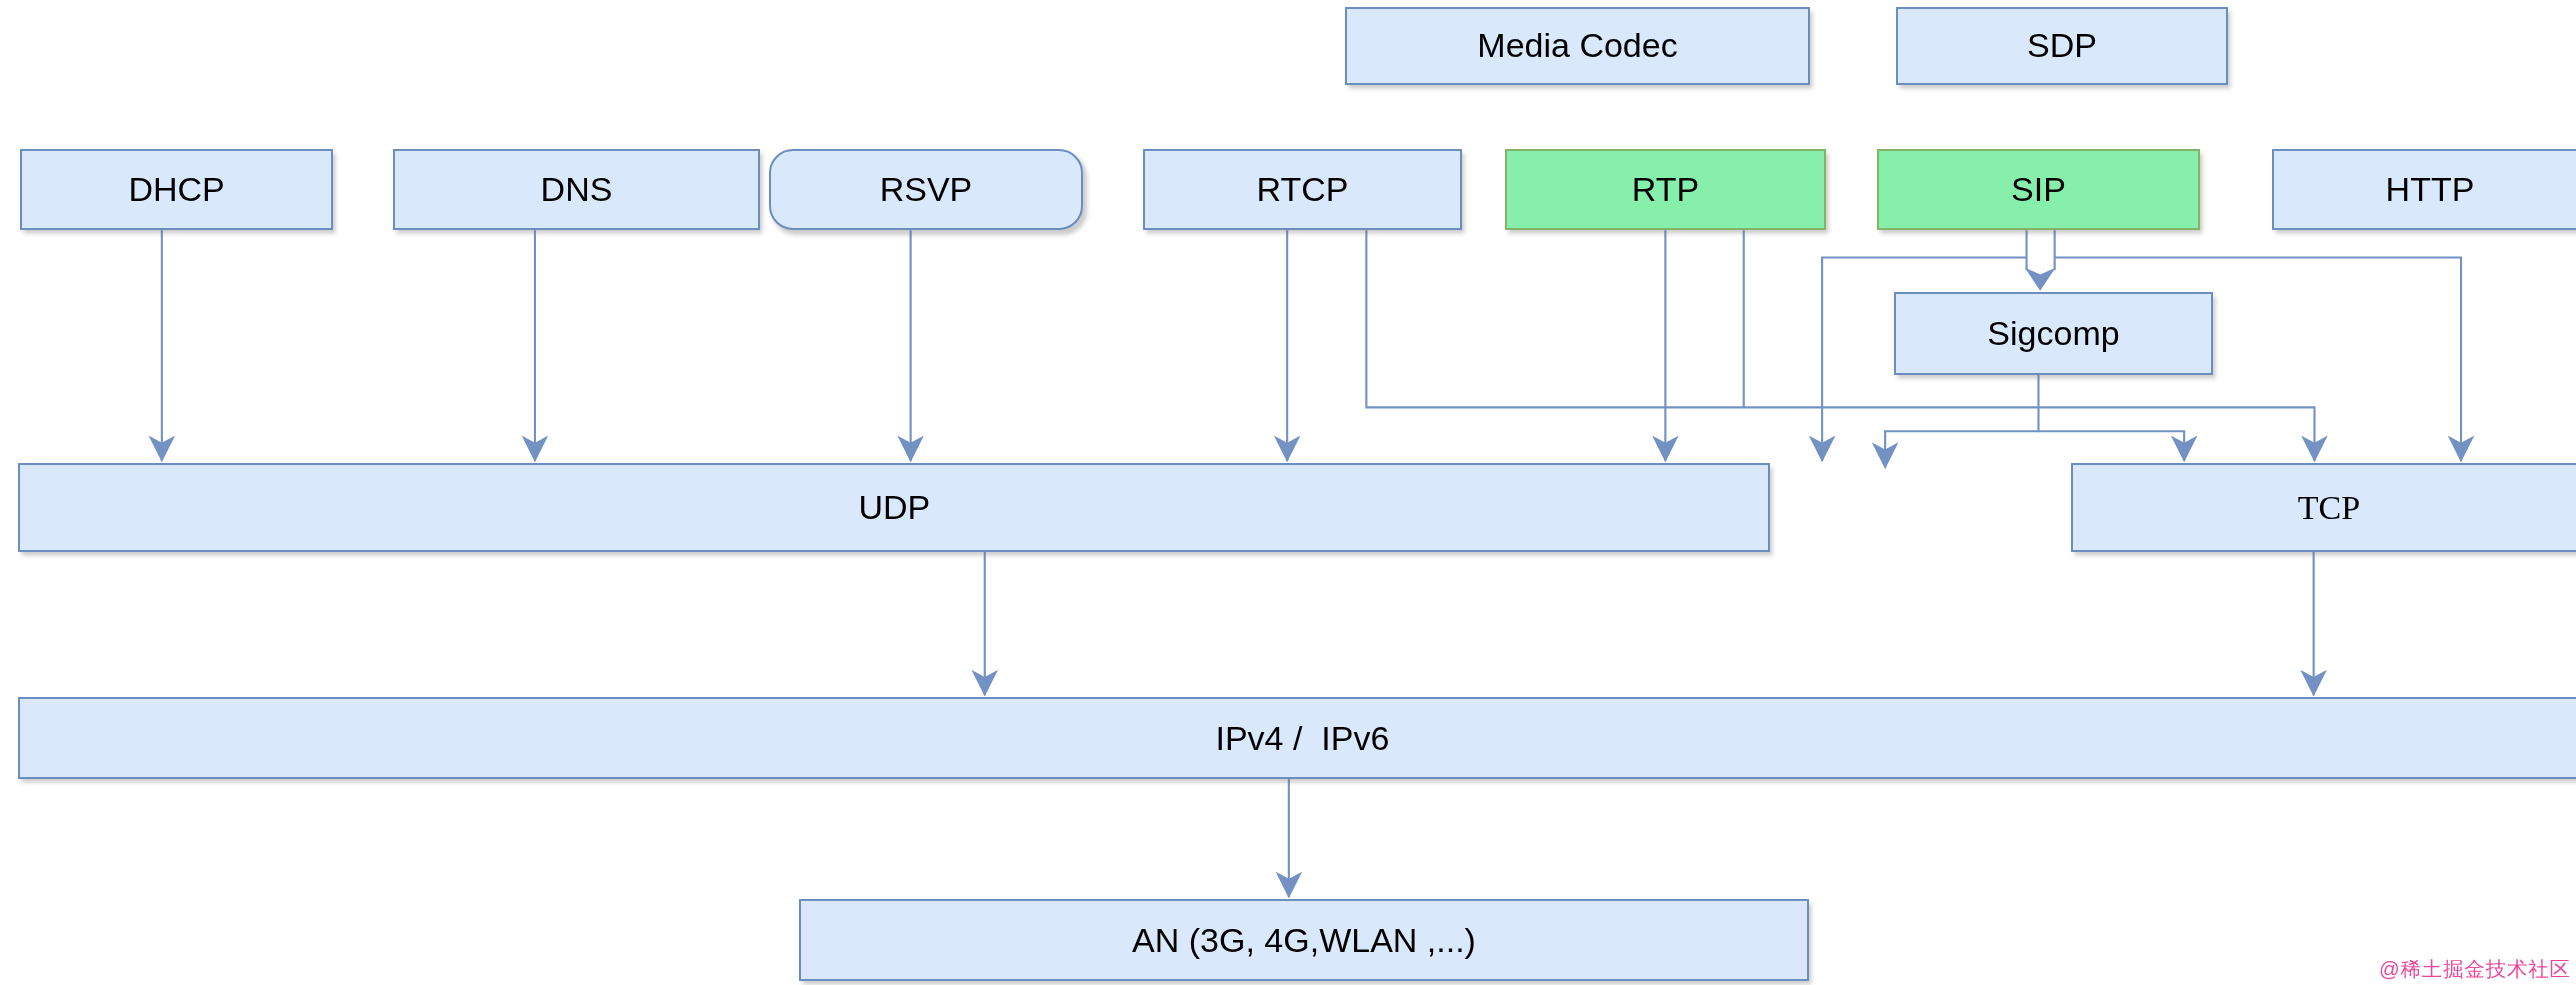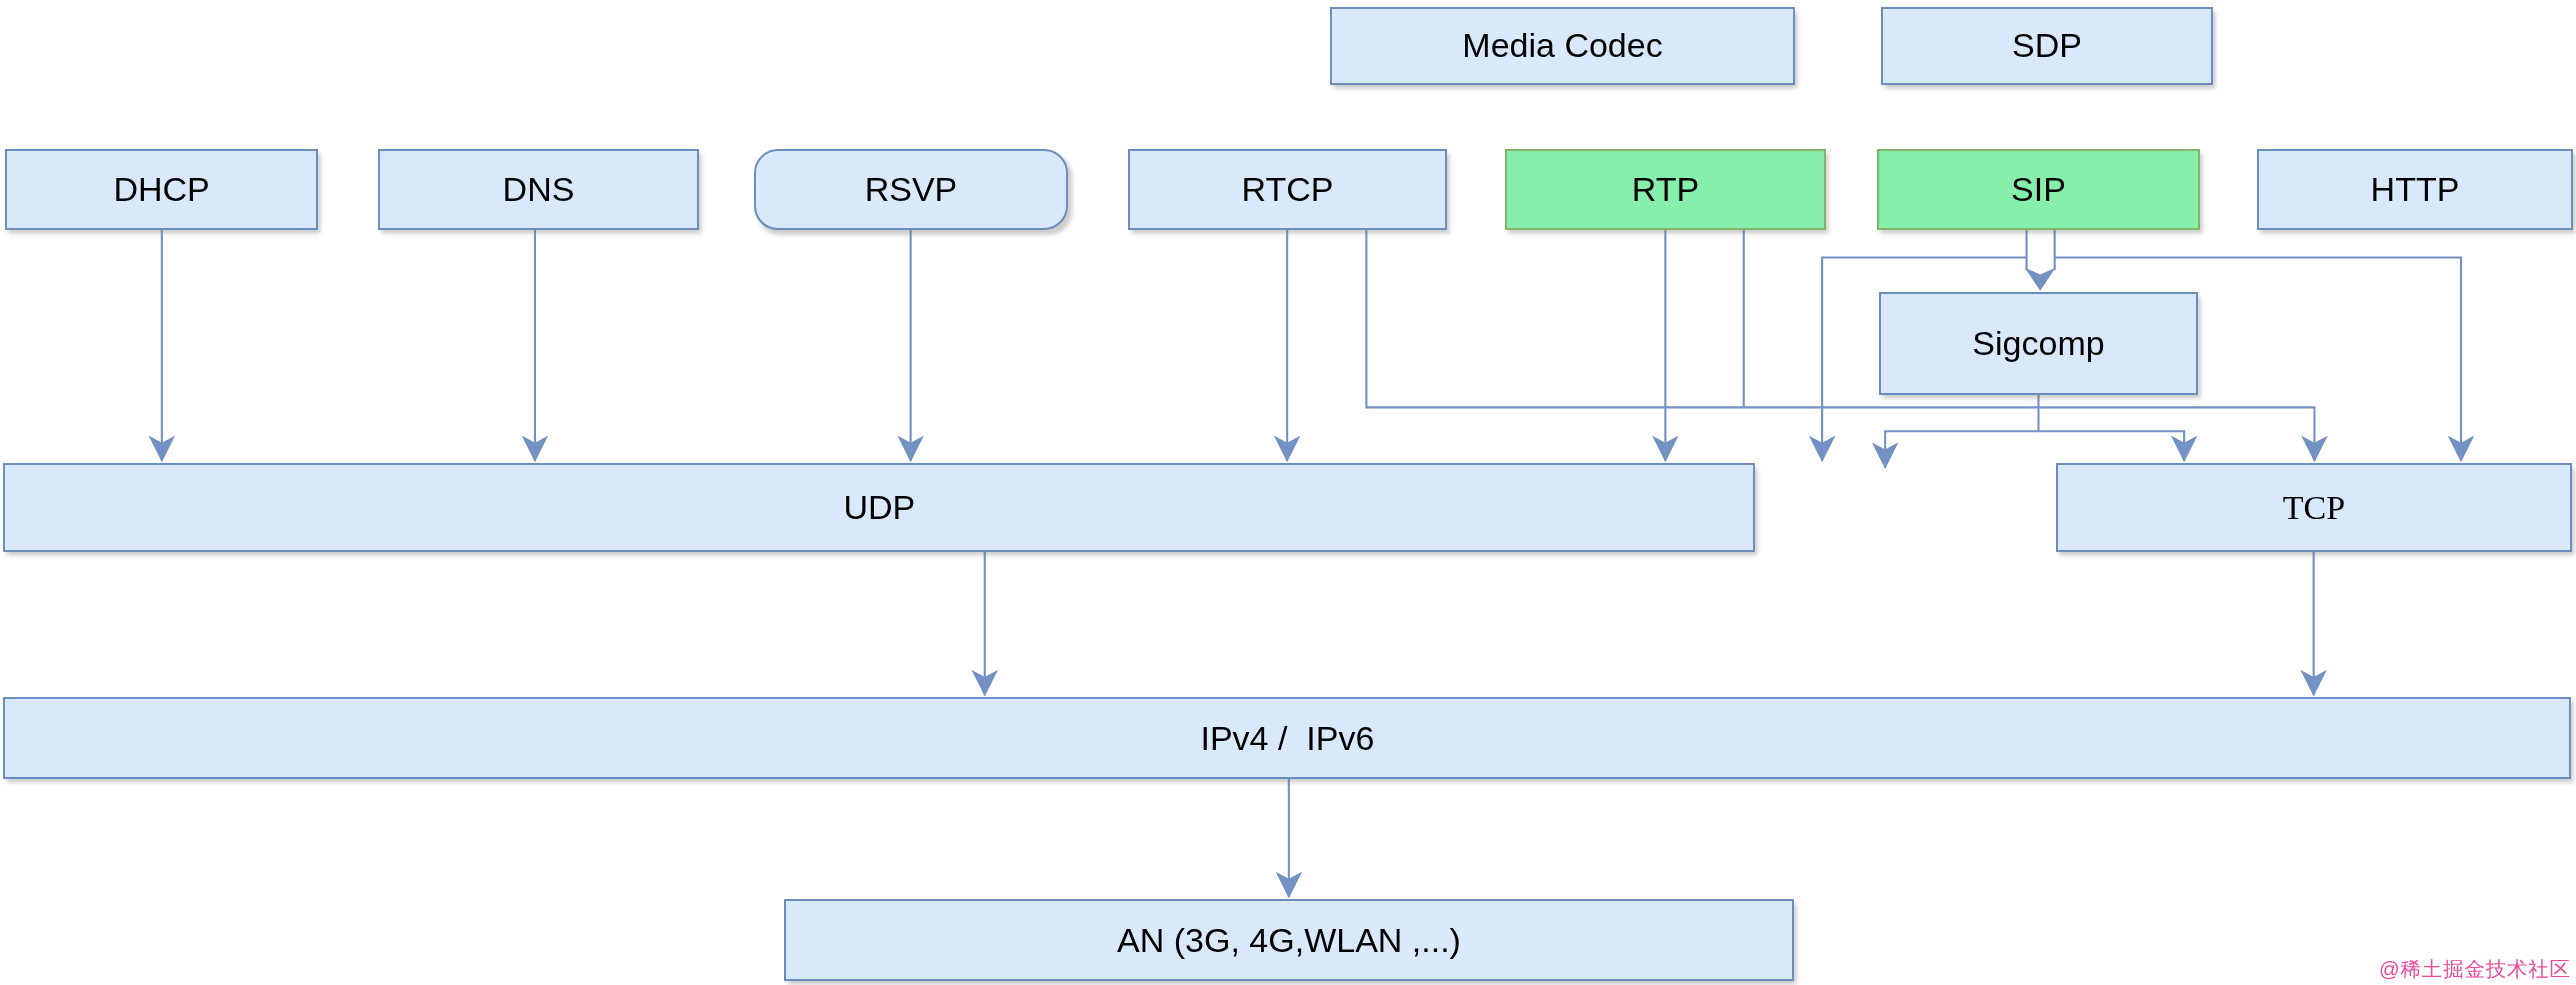--- a/index.html
+++ b/index.html
@@ -19,7 +19,7 @@
     box-shadow:3.4px 4.3px 4.3px rgba(110,110,110,0.35);
   }
   .node span{white-space:pre;}
-  .blue{background:#dae8fc;border:2.6px solid #6c8ebf;}
+  .blue{background:#dae8fc;border:2.6px solid #6c8ebf;margin-left:15px;}
   .green{background:#86efac;border:2.6px solid #82b366;}
   
   .n-media{left:1330px;top:6.8px;width:465px;height:78px;}

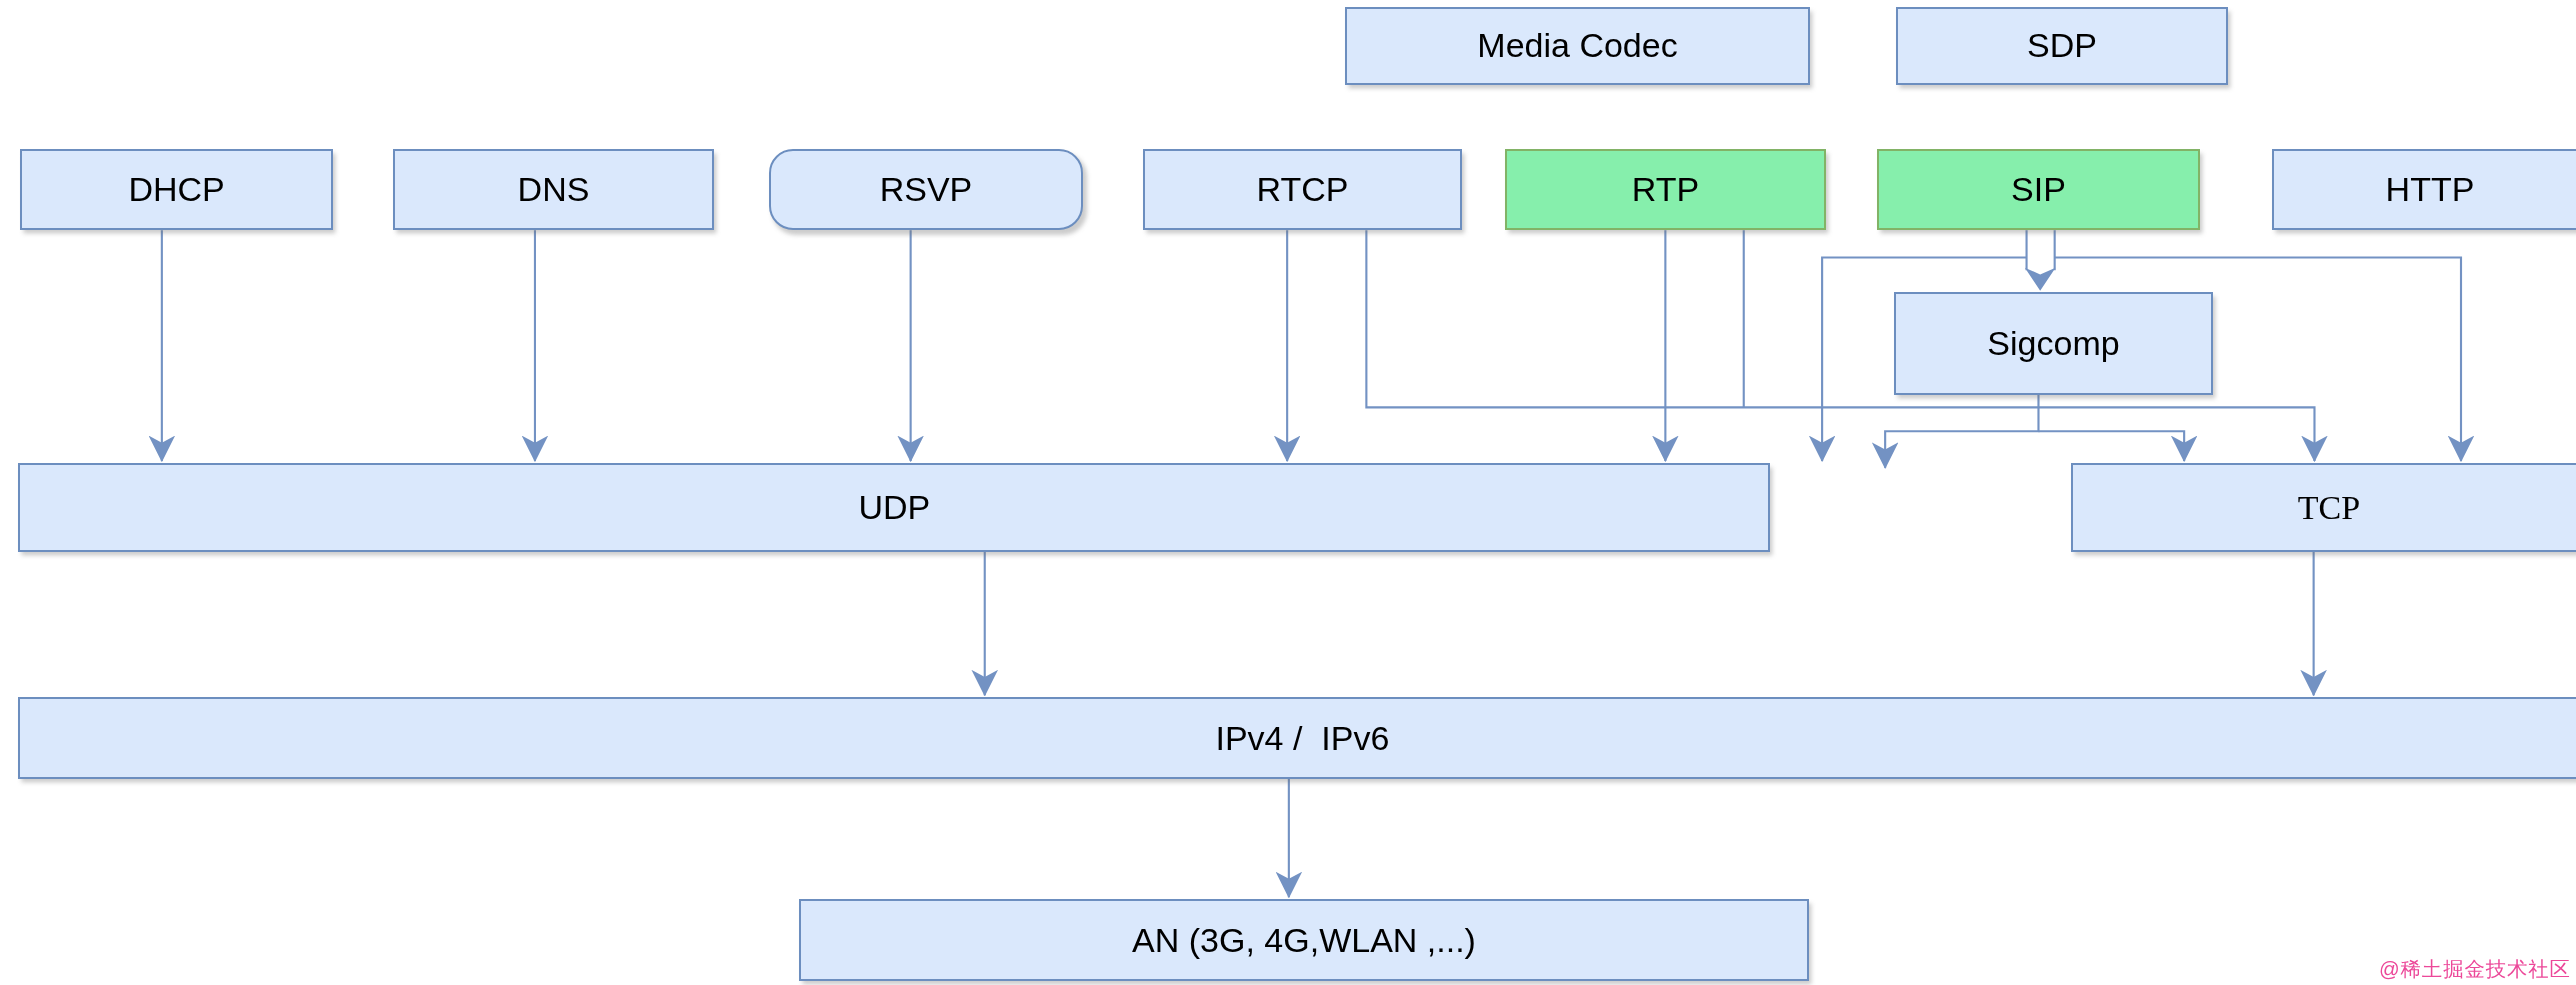--- a/index.html
+++ b/index.html
@@ -25,7 +25,7 @@
   .n-media{left:1330px;top:6.8px;width:465px;height:78px;}
   .n-sdp{left:1881px;top:6.8px;width:332px;height:78px;}
   .n-dhcp{left:5.1px;top:149px;width:313px;height:81px;}
-  .n-dns{left:378px;top:149px;width:321px;height:81px;}
+  .n-dns{left:378px;top:149px;width:367px;height:81px;}
   .n-rsvp{left:754px;top:149px;width:314px;height:81px;border-radius:24px;}
   .n-rtcp{left:1128px;top:149px;width:319px;height:81px;}
   .n-rtp{left:1505px;top:149px;width:321px;height:81px;}

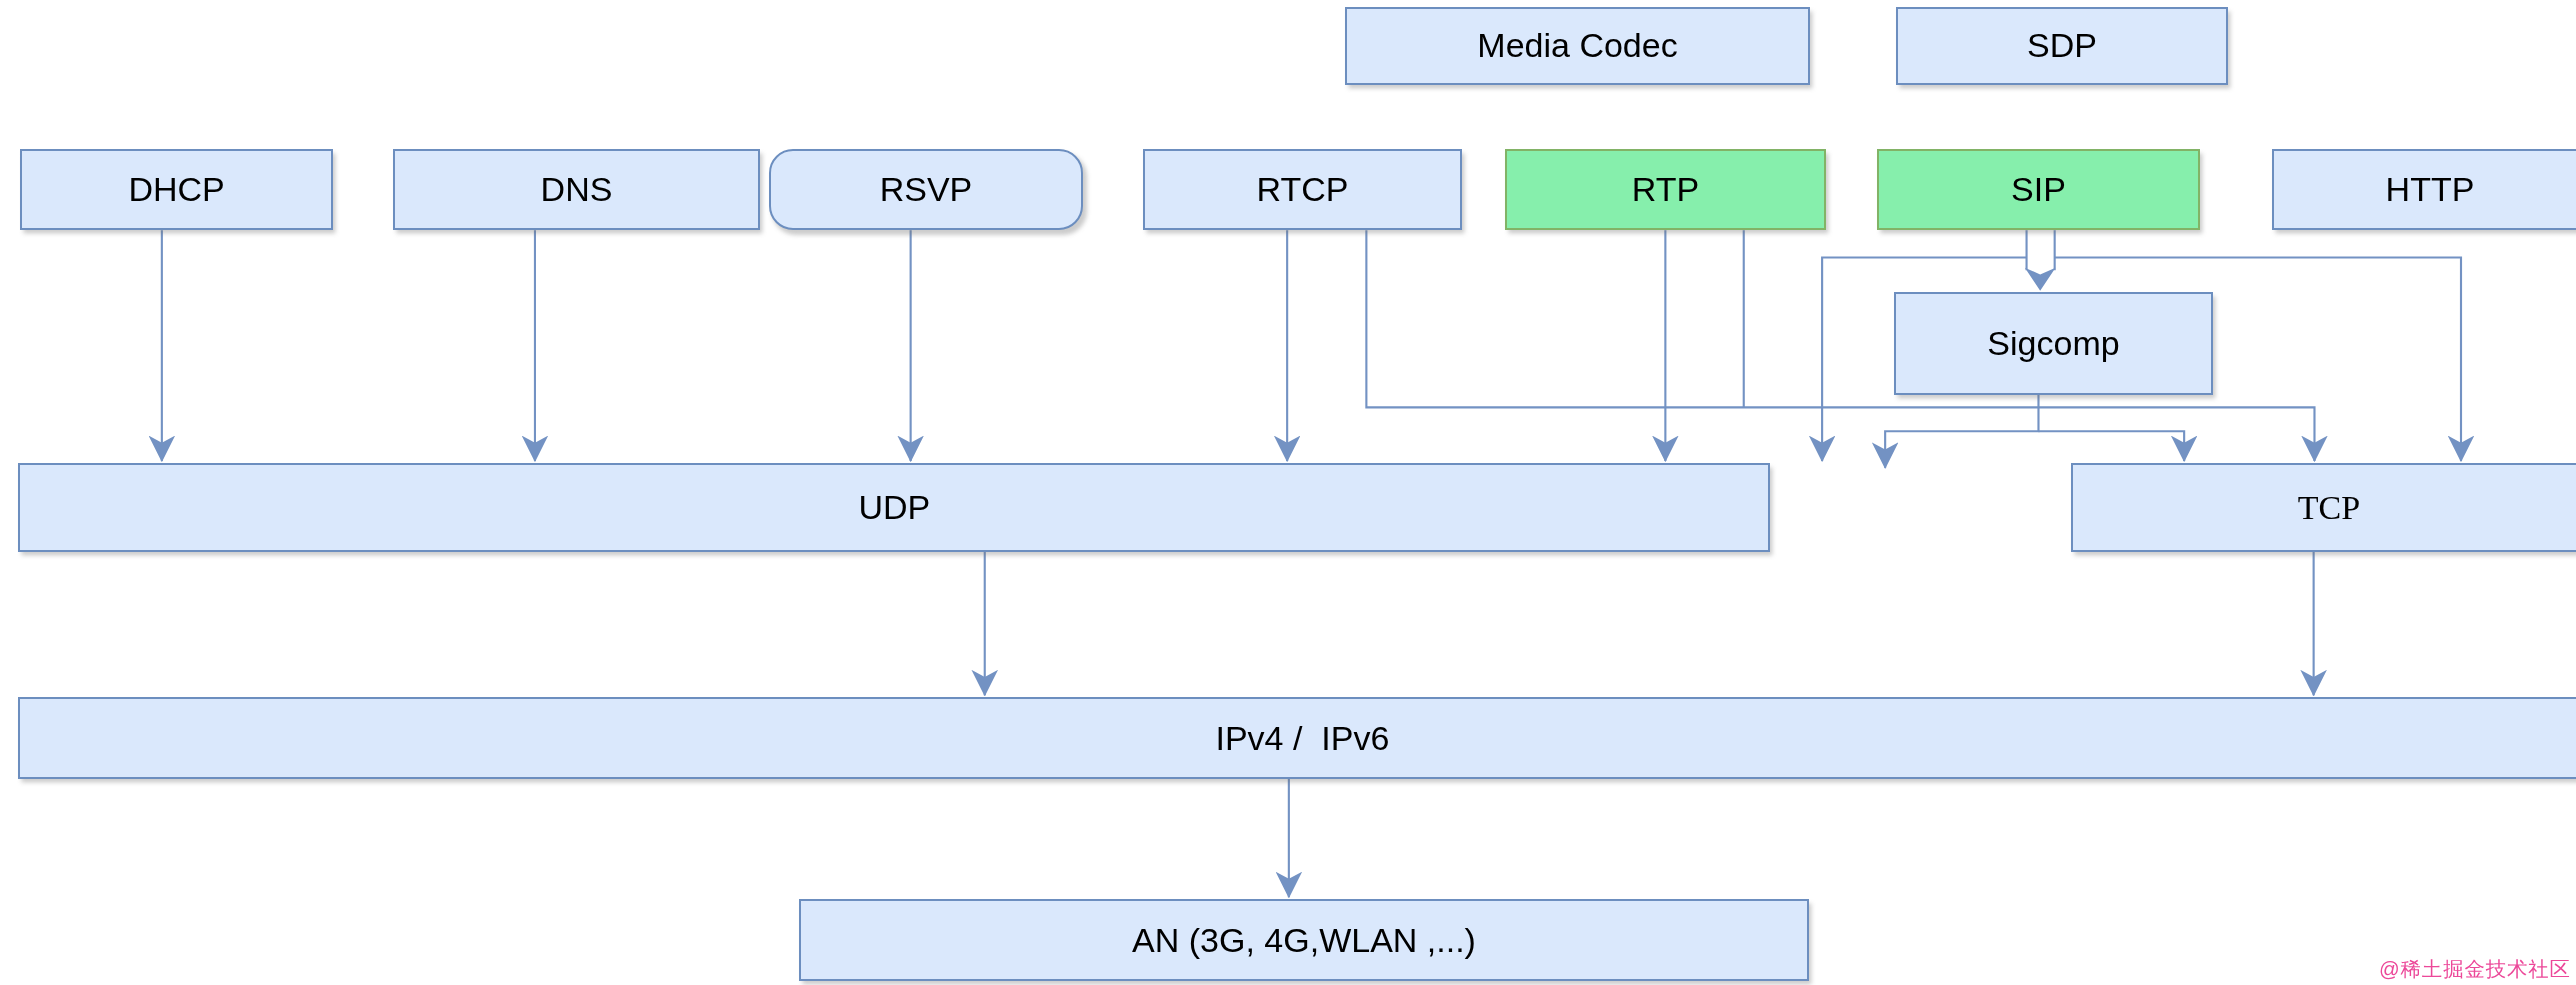--- a/index.html
+++ b/index.html
@@ -31,7 +31,7 @@
   .n-rtp{left:1505px;top:149px;width:321px;height:81px;}
   .n-sip{left:1877px;top:149px;width:323px;height:81px;}
   .n-http{left:2257px;top:149px;width:316px;height:81px;}
-  .n-sigcomp{left:1879px;top:292px;width:319px;height:103px;}
+  .n-sigcomp{left:1879px;top:292px;width:319px;height:83px;}
   .n-udp{left:3.4px;top:463px;width:1752px;height:89px;}
   .n-tcp{left:2056px;top:463px;width:516px;height:89px;font-family:Liberation Serif, serif;}
   .n-ip{left:3.4px;top:697px;width:2568px;height:82px;}

